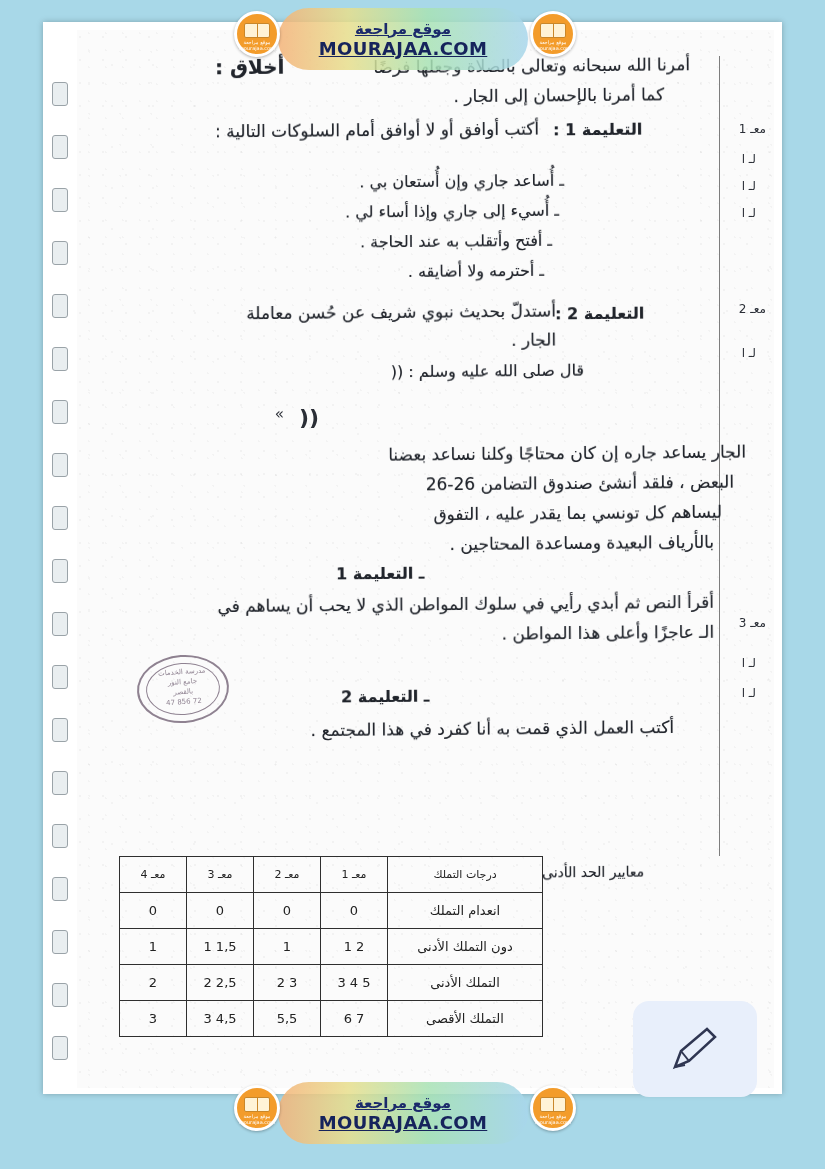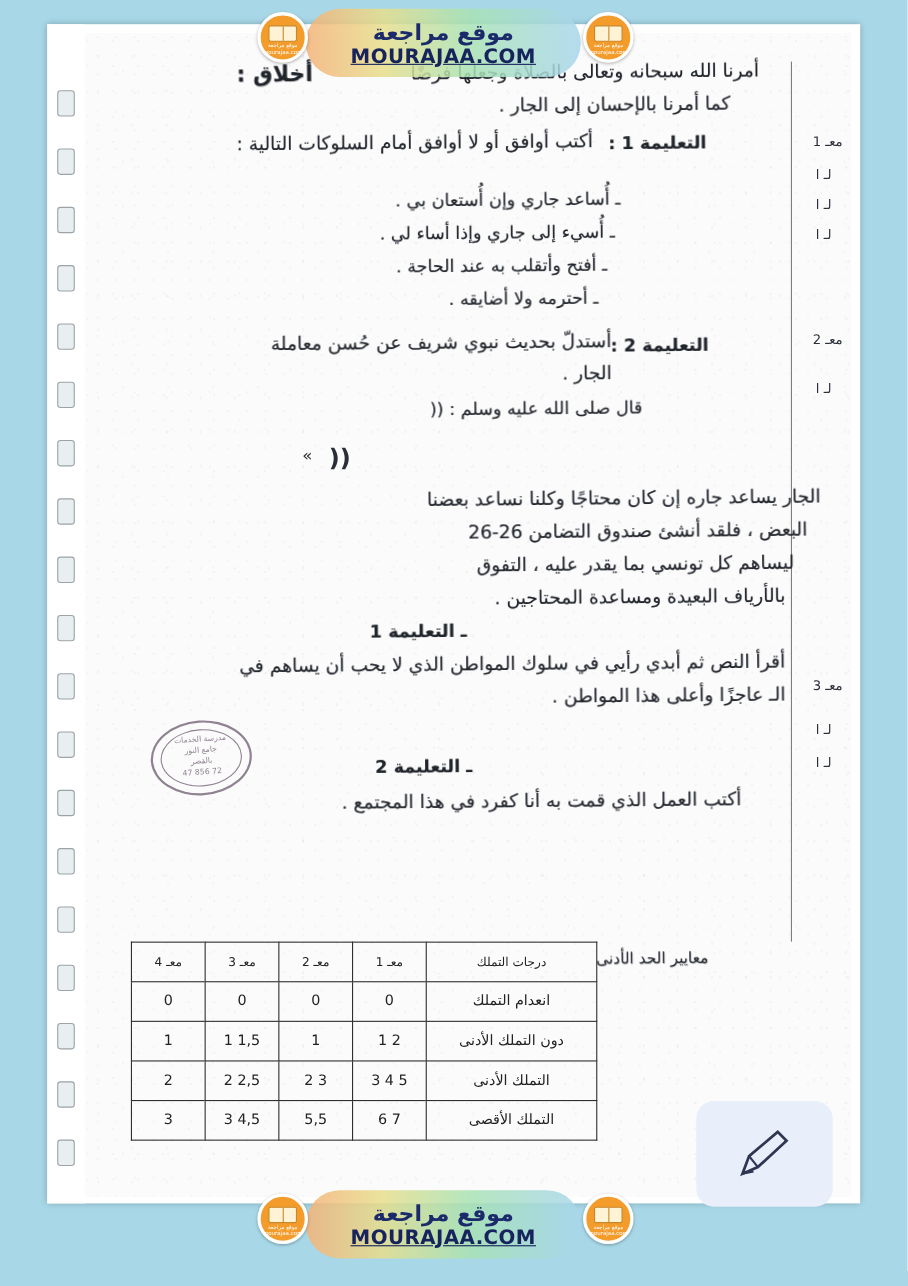--- a/index.html
+++ b/index.html
@@ -164,8 +164,9 @@
     color: #1b2a6b;
   }
   .banner .line1 {
-    font-size: 20px;
+    font-size: 15px;
     font-weight: bold;
+    text-decoration: underline;
     direction: rtl;
   }
   .banner .line2 {

